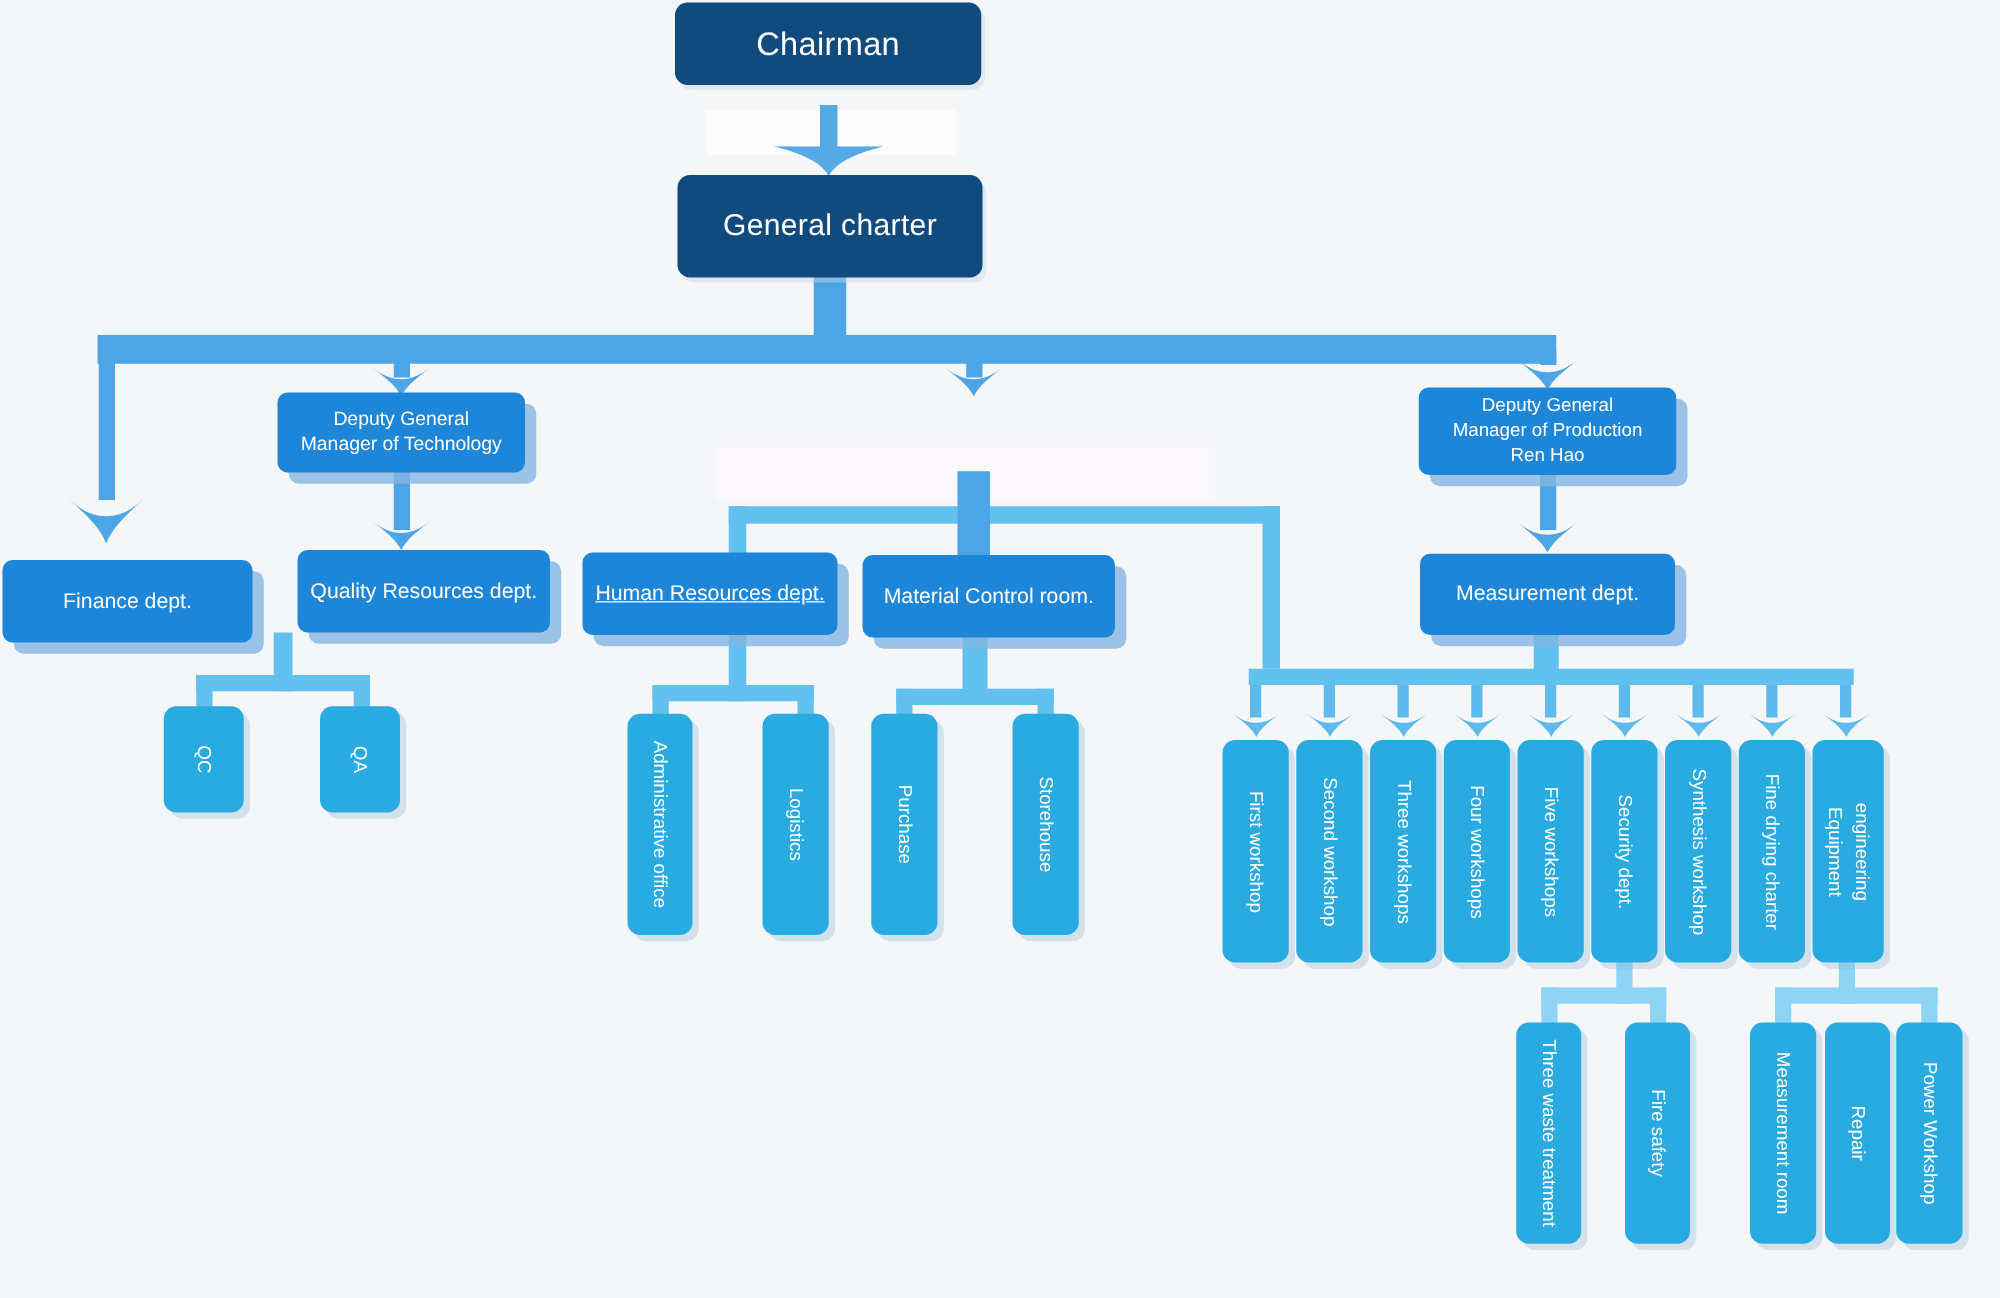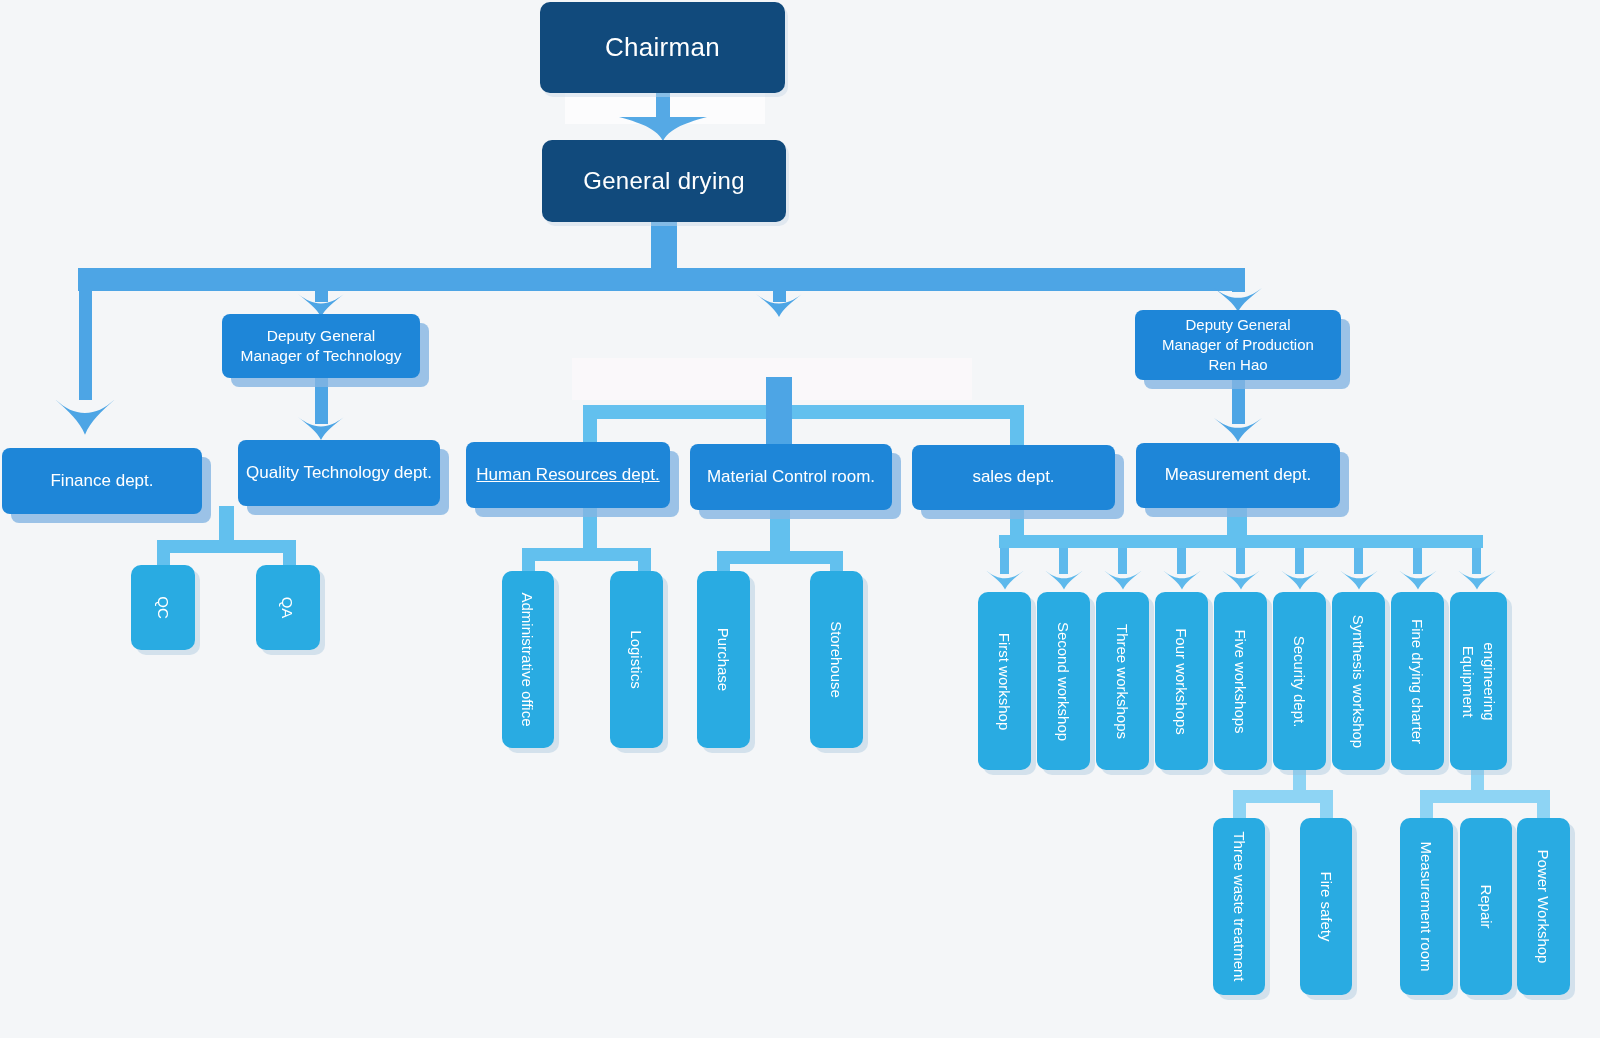--- a/index.html
+++ b/index.html
@@ -121,7 +121,7 @@
   <div class="conn c-lite" style="left:1420px;top:790px;width:13px;height:32px;"></div>
   <div class="conn c-lite" style="left:1537px;top:790px;width:13px;height:32px;"></div>
 
-  <div class="box navy" style="left:540px;top:2px;width:245px;height:91px;">
+  <div class="box navy" style="left:540px;top:2px;width:245px;height:66px;">
     <span class="label">Chairman</span>
   </div>
   <div class="box navy" style="left:542px;top:140px;width:244px;height:82px;">

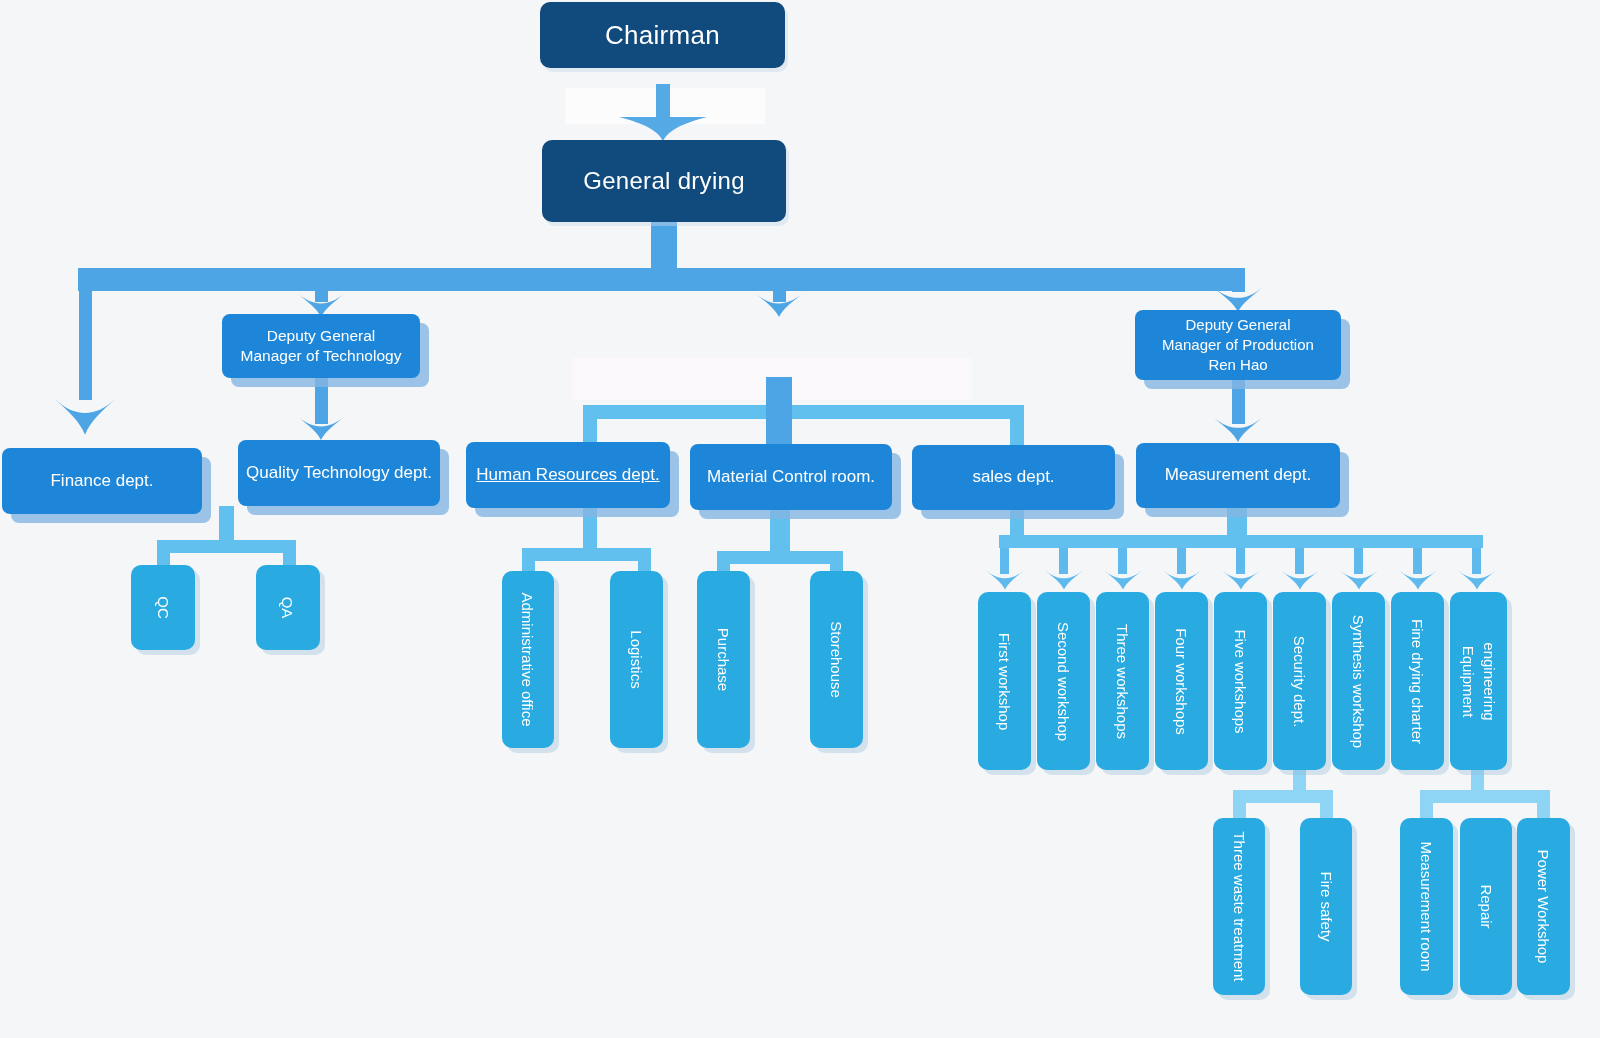--- a/index.html
+++ b/index.html
@@ -125,7 +125,7 @@
     <span class="label">Chairman</span>
   </div>
   <div class="box navy" style="left:542px;top:140px;width:244px;height:82px;">
-    <span class="label" style="font-size:24px;">General drying</span>
+    <span class="label" style="font-size:24px;">General charter</span>
   </div>
 
   <div class="box med lv2" style="left:222px;top:314px;width:198px;height:64px;">

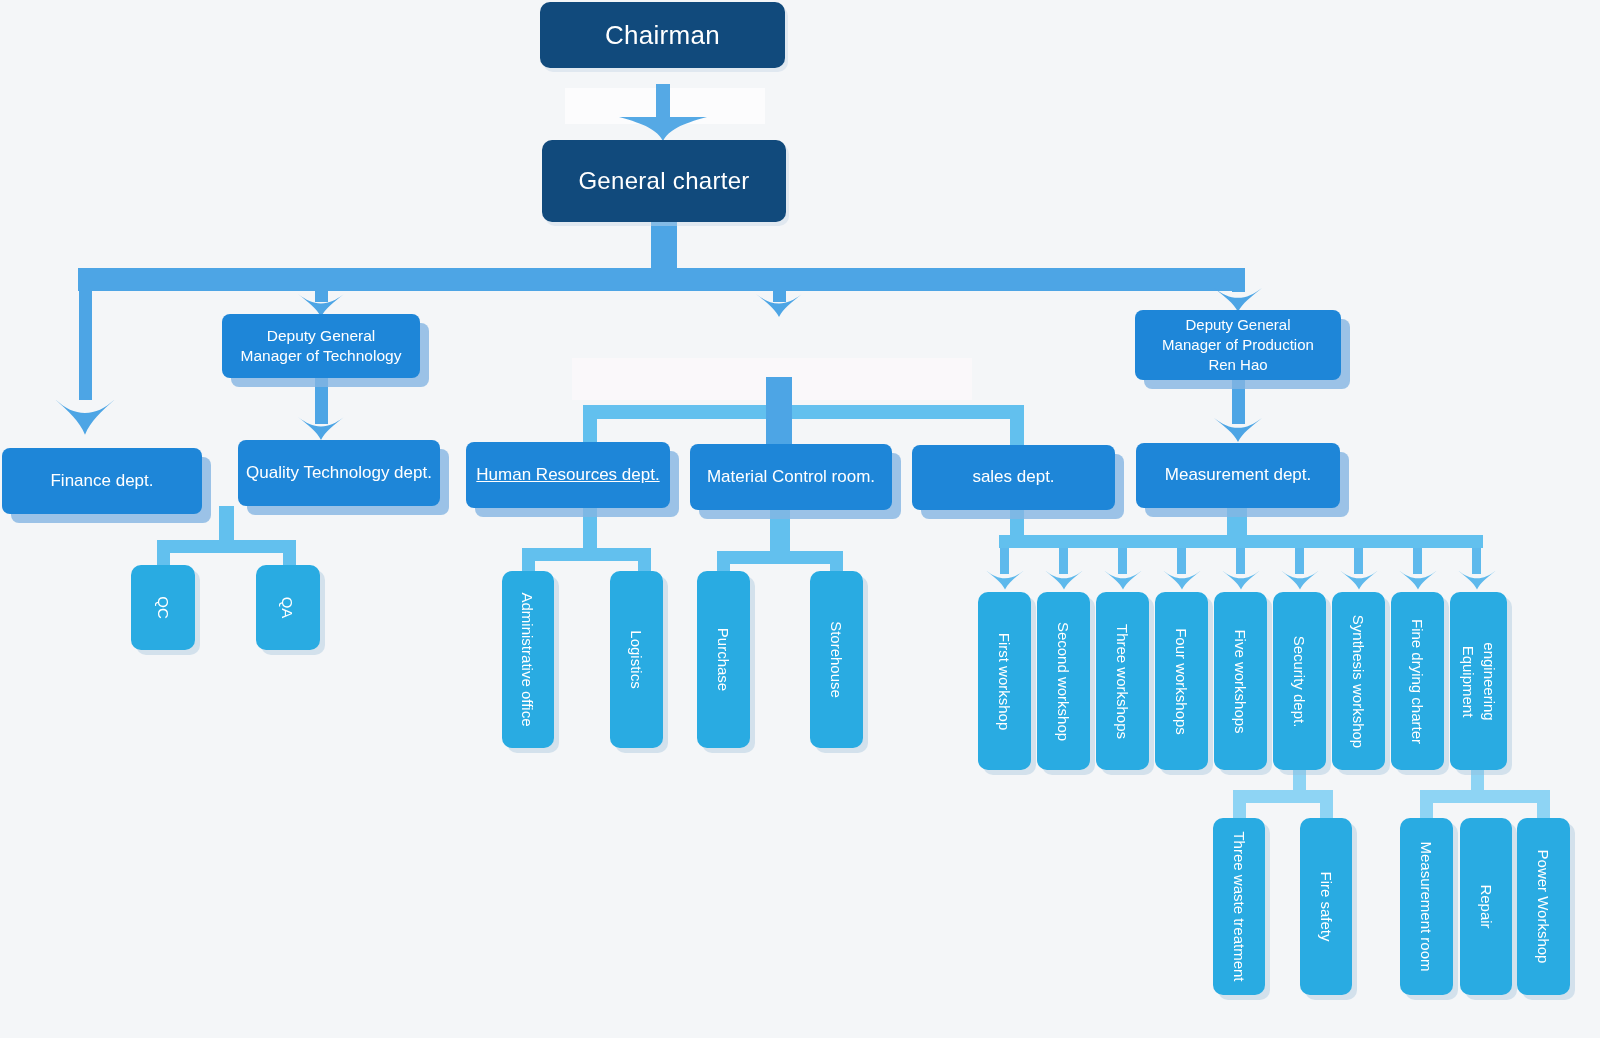--- a/index.html
+++ b/index.html
@@ -142,7 +142,7 @@
     <span class="label">Finance dept.</span>
   </div>
   <div class="box med dept" style="left:238px;top:440px;width:202px;height:66px;">
-    <span class="label">Quality Technology dept.</span>
+    <span class="label">Quality Resources dept.</span>
   </div>
   <div class="box med dept" style="left:466px;top:442px;width:204px;height:66px;text-decoration:underline;">
     <span class="label">Human Resources dept.</span>

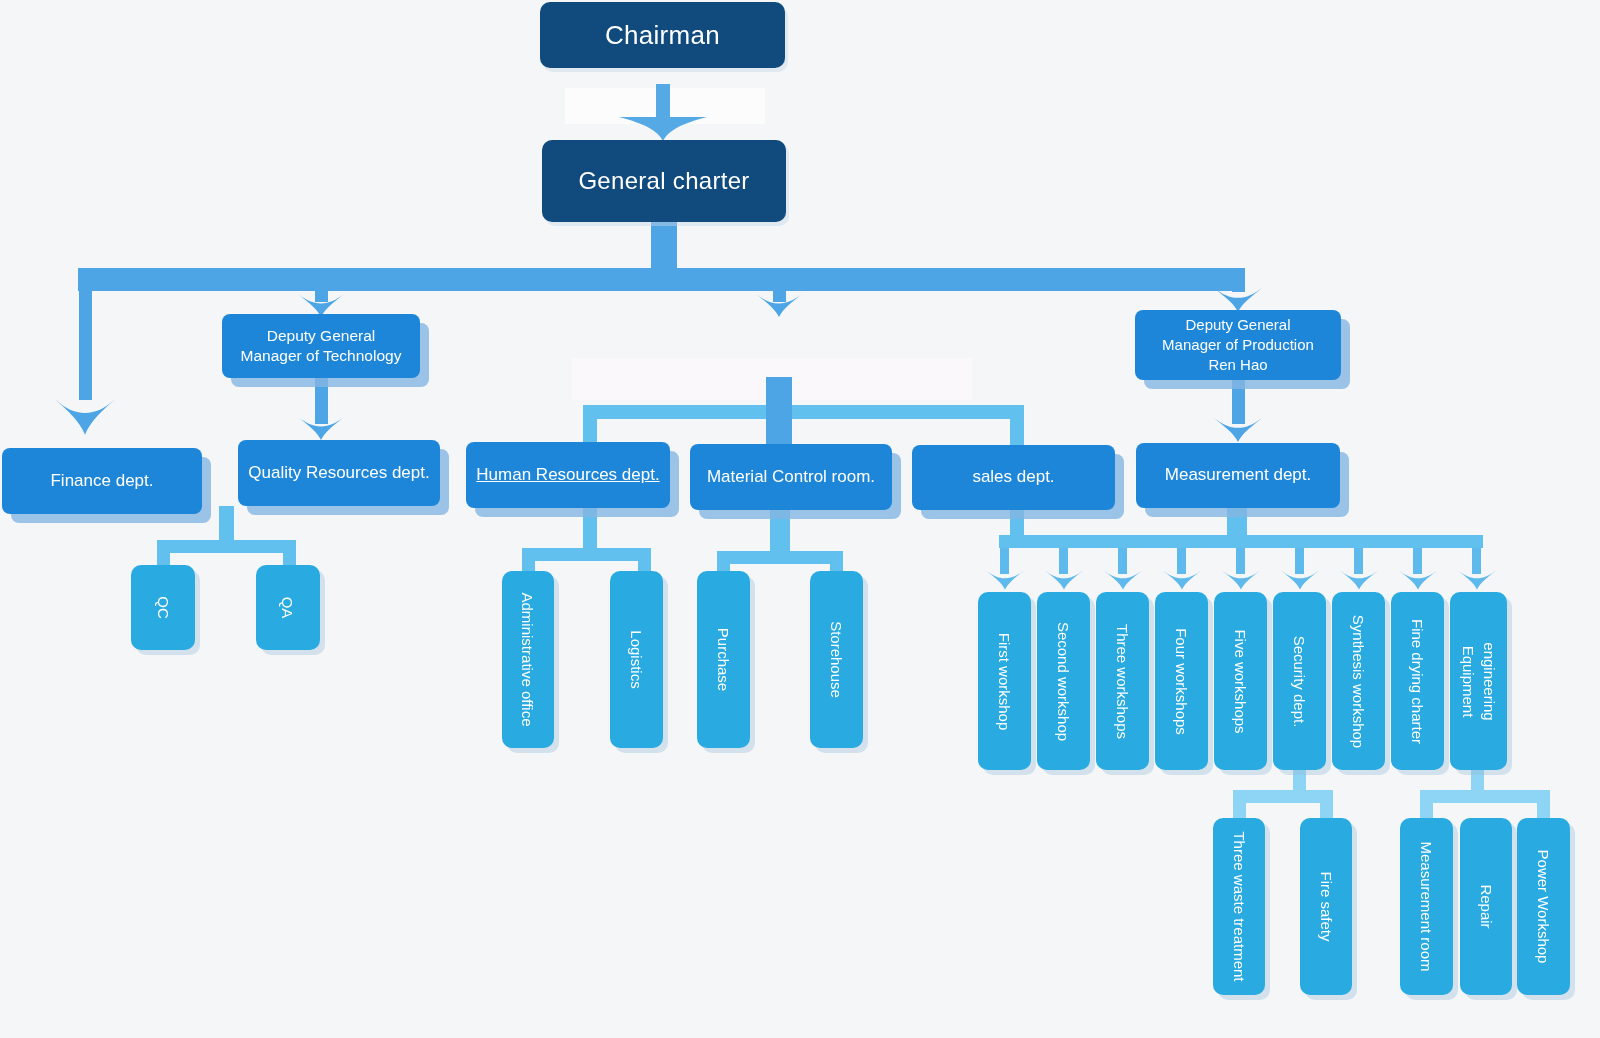--- a/index.html
+++ b/index.html
@@ -150,9 +150,6 @@
   <div class="box med dept" style="left:690px;top:444px;width:202px;height:66px;">
     <span class="label">Material Control room.</span>
   </div>
-  <div class="box med dept" style="left:912px;top:445px;width:203px;height:65px;">
-    <span class="label">sales dept.</span>
-  </div>
   <div class="box med dept" style="left:1136px;top:443px;width:204px;height:65px;">
     <span class="label">Measurement dept.</span>
   </div>

